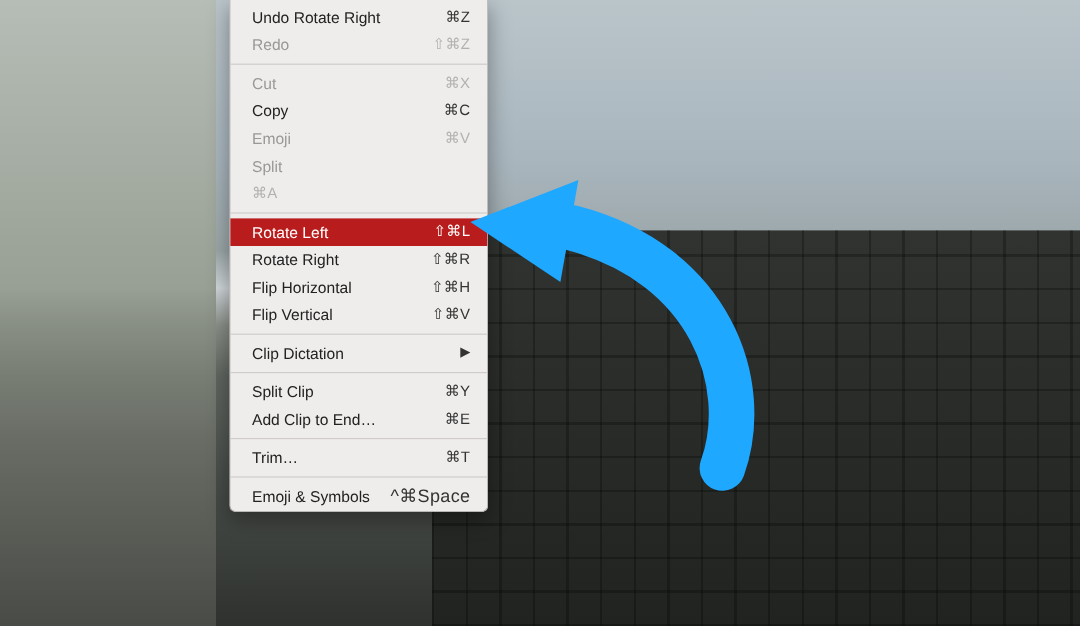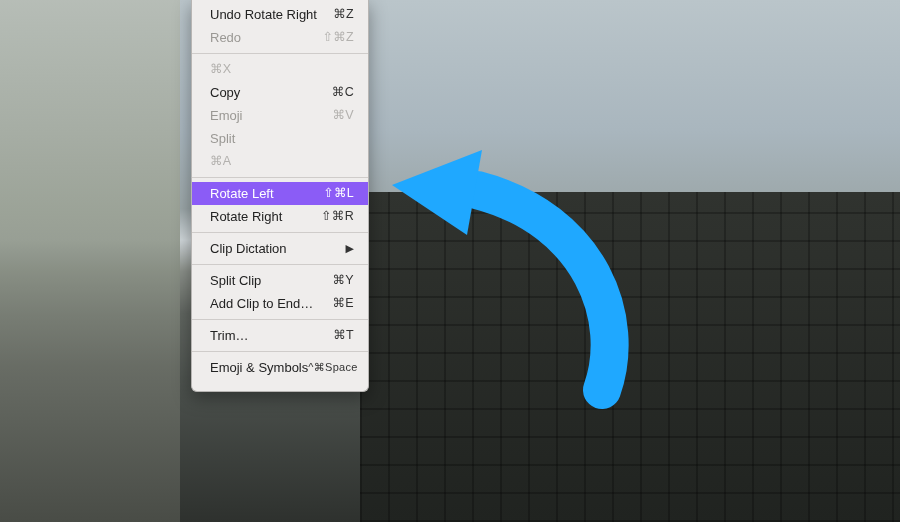--- a/index.html
+++ b/index.html
@@ -42,13 +42,13 @@
     .menu {
       position: absolute;
       left: 191px; top: 0;
-      width: 178px;
+      width: 216px;
       background: #efedec;
       border: 1px solid #b7b5b3;
       border-top: none;
       border-radius: 0 0 6px 6px;
       box-shadow: 0 6px 18px rgba(0,0,0,.35);
-      padding: 3px 0 12px;
+      padding: 3px 0 1px;
       color: #222;
     }
     .row {

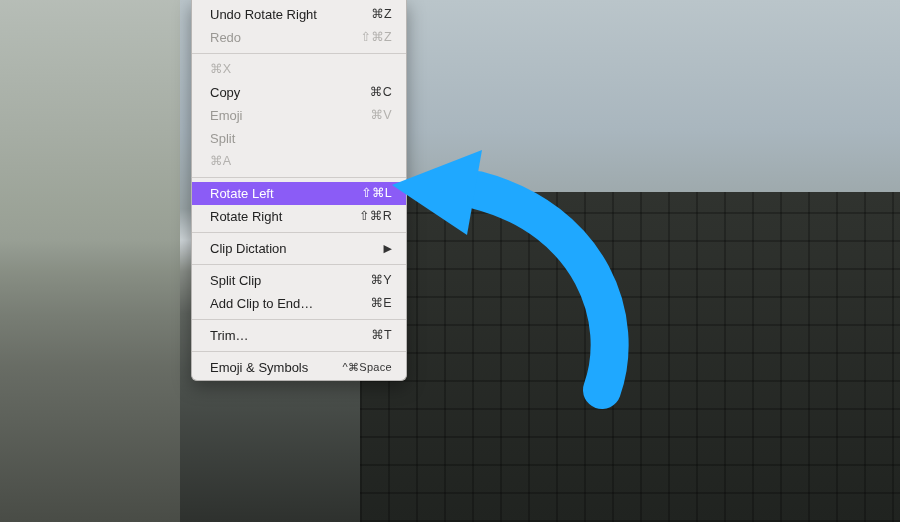--- a/index.html
+++ b/index.html
@@ -97,6 +97,7 @@
   <div class="sep"></div>
 
   <div class="row disabled">
+    <span class="label">Cut</span>
     <span class="short">⌘X</span>
   </div>
   <div class="row">

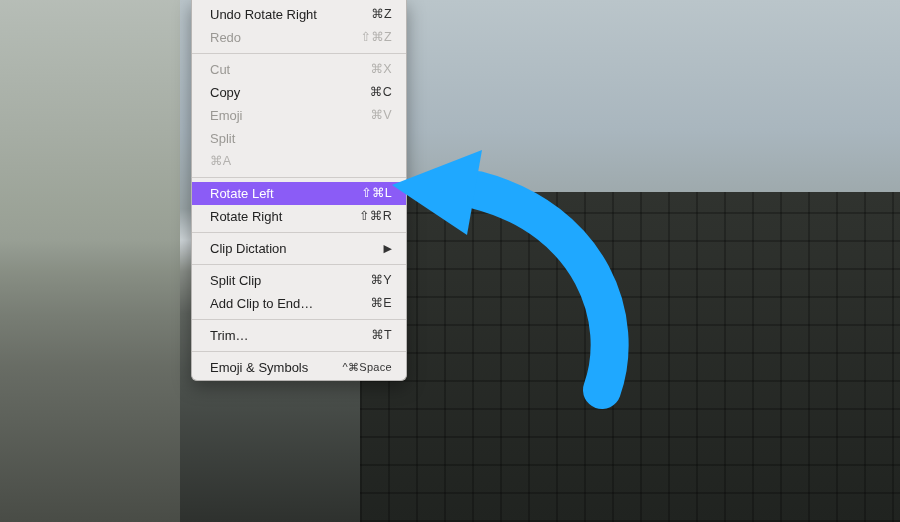--- a/index.html
+++ b/index.html
@@ -62,7 +62,7 @@
     .row.disabled { color: #9a9894; align-items: flex-end; }
     .row.disabled .short { color: #b3b1ae; }
     .row.selected {
-      background: #8b5cf6;
+      background: #b91c1c;
       color: #fff;
     }
     .row.selected .short { color: #fff; }

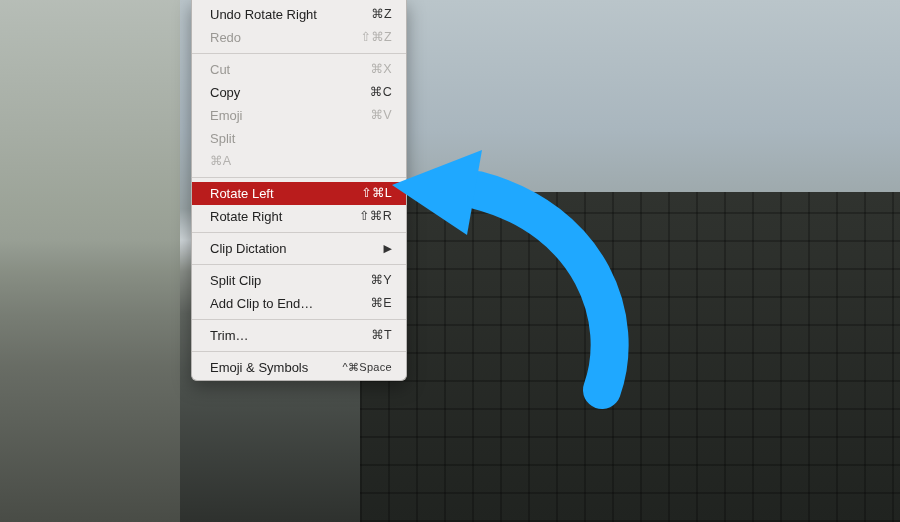--- a/index.html
+++ b/index.html
@@ -126,6 +126,10 @@
     <span class="label">Rotate Right</span>
     <span class="short">⇧⌘R</span>
   </div>
+  <div class="row">
+    <span class="label">Flip Horizontal</span>
+    <span class="short">⇧⌘H</span>
+  </div>
 
   <div class="sep"></div>
 

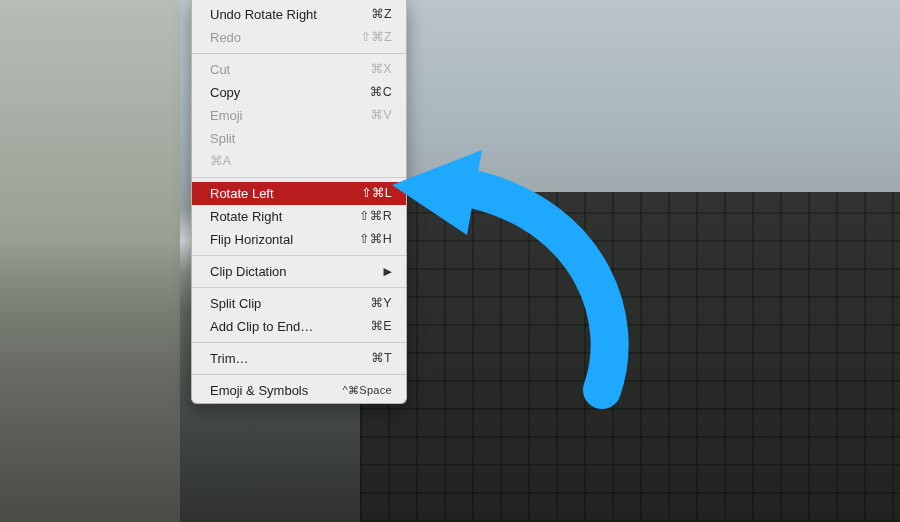--- a/index.html
+++ b/index.html
@@ -130,6 +130,10 @@
     <span class="label">Flip Horizontal</span>
     <span class="short">⇧⌘H</span>
   </div>
+  <div class="row">
+    <span class="label">Flip Vertical</span>
+    <span class="short">⇧⌘V</span>
+  </div>
 
   <div class="sep"></div>
 

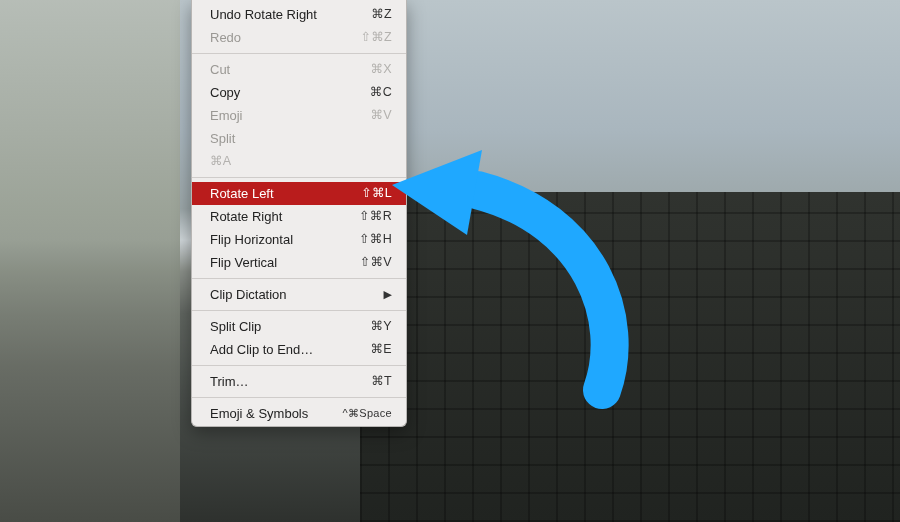--- a/index.html
+++ b/index.html
@@ -164,7 +164,7 @@
 
   <div class="row">
     <span class="label">Emoji &amp; Symbols</span>
-    <span class="short" style="font-size:11px">^⌘Space</span>
+    <span class="short" style="font-size:15px">^⌘Space</span>
   </div>
 </div>
 

